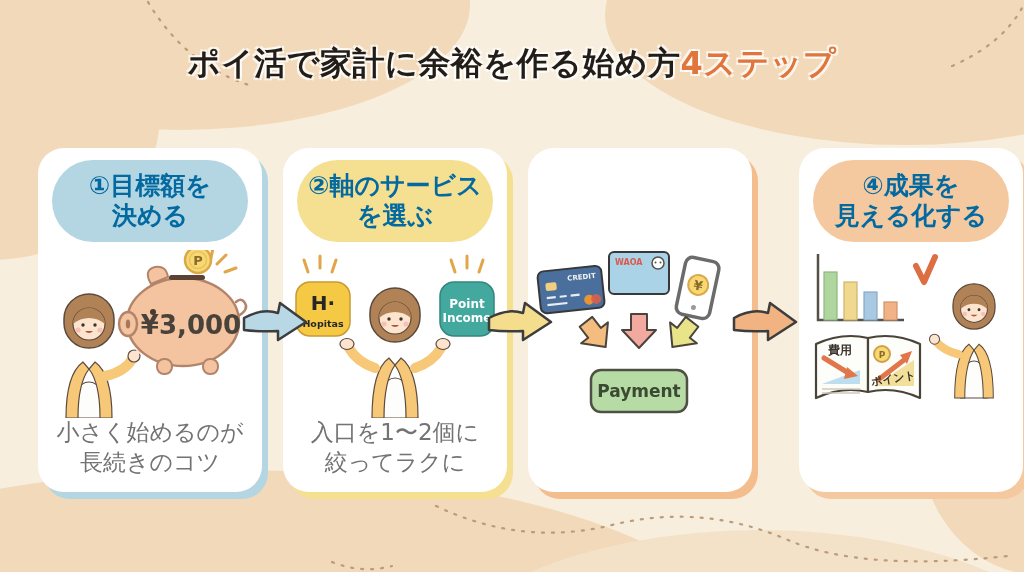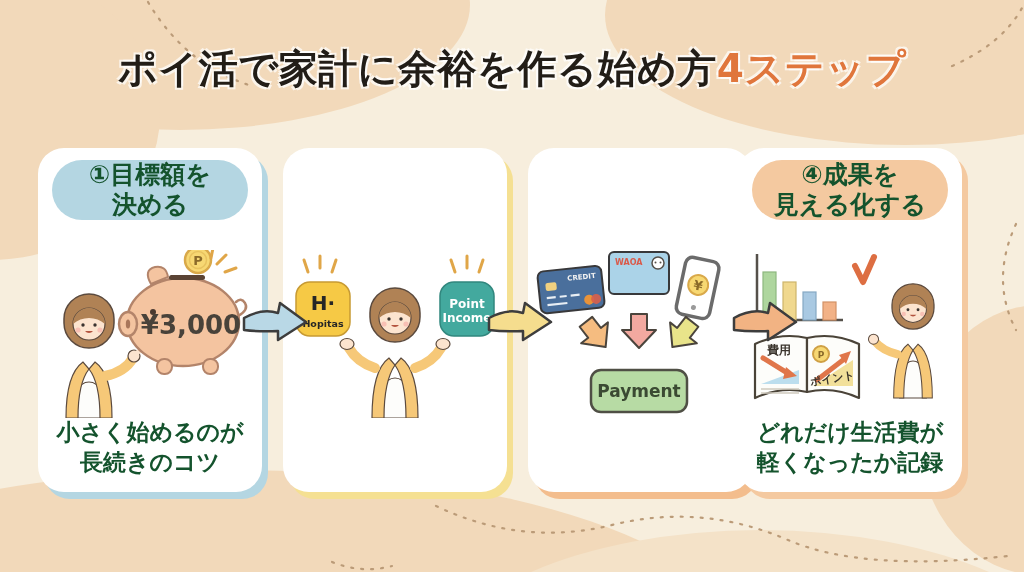--- a/index.html
+++ b/index.html
@@ -11,7 +11,7 @@
   .bg{position:absolute;left:0;top:0;}
   .title{
     position:absolute;top:42px;left:0;right:0;margin:0;
-    text-align:center;font-size:39px;font-weight:800;color:#221d17;
+    text-align:center;font-size:32px;font-weight:800;color:#221d17;
     text-shadow:2px 2px 0 rgba(255,255,255,.7),-2px 2px 0 rgba(255,255,255,.7),
                 2px -2px 0 rgba(255,255,255,.7),-2px -2px 0 rgba(255,255,255,.7);
     white-space:nowrap;letter-spacing:.5px;

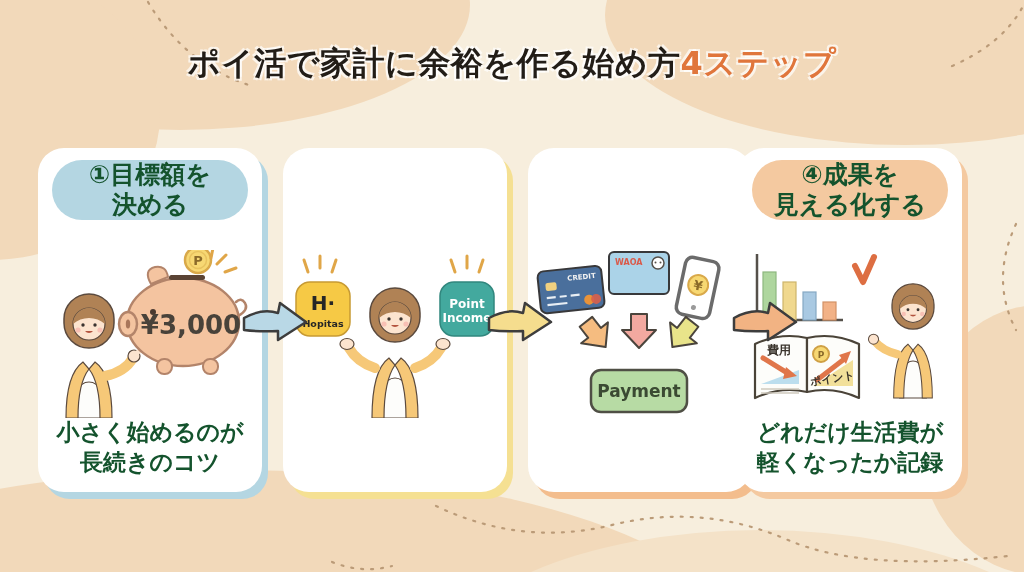--- a/index.html
+++ b/index.html
@@ -23,9 +23,9 @@
   }
   .card-1{left:38px;} .card-2{left:283px;} .card-3{left:528px;} .card-4{left:738px;}
   .pill{
-    position:absolute;top:12px;left:14px;right:14px;height:60px;border-radius:44px;
+    position:absolute;top:12px;left:14px;right:14px;height:82px;border-radius:44px;
     background:var(--accent);display:flex;align-items:center;justify-content:center;
-    text-align:center;font-size:25px;font-weight:800;line-height:1.22;color:#14532d;
+    text-align:center;font-size:25px;font-weight:800;line-height:1.22;color:#0369a1;
     white-space:pre-line;
   }
   .caption{

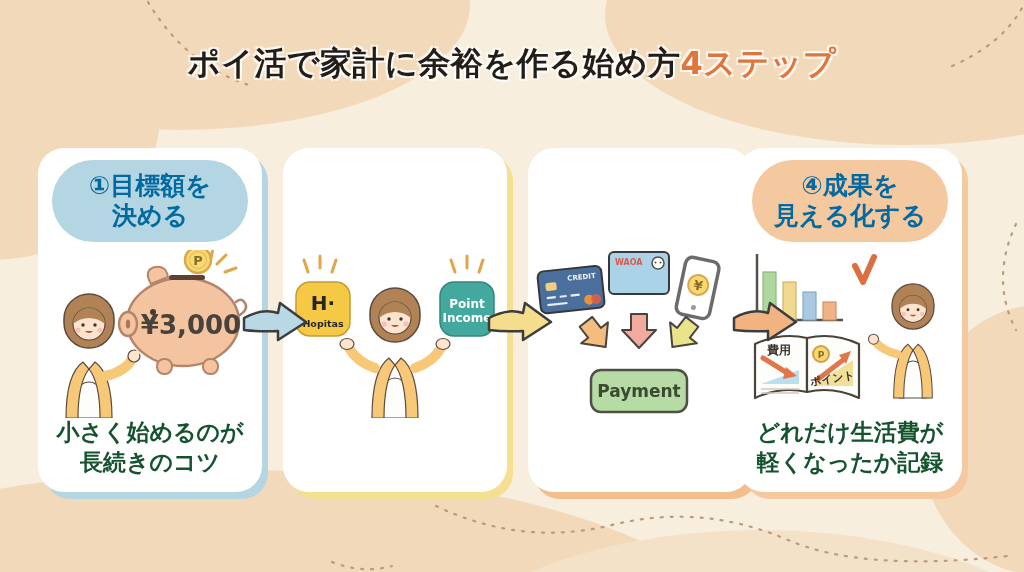--- a/index.html
+++ b/index.html
@@ -112,6 +112,8 @@
   </div>
 
   <div class="card card-2" style="--accent: #f5e092;">
+    <div class="pill">②軸のサービス
+を選ぶ</div>
     <svg class="illo" viewBox="0 0 210 168">
 
       <g transform="translate(6,32)">

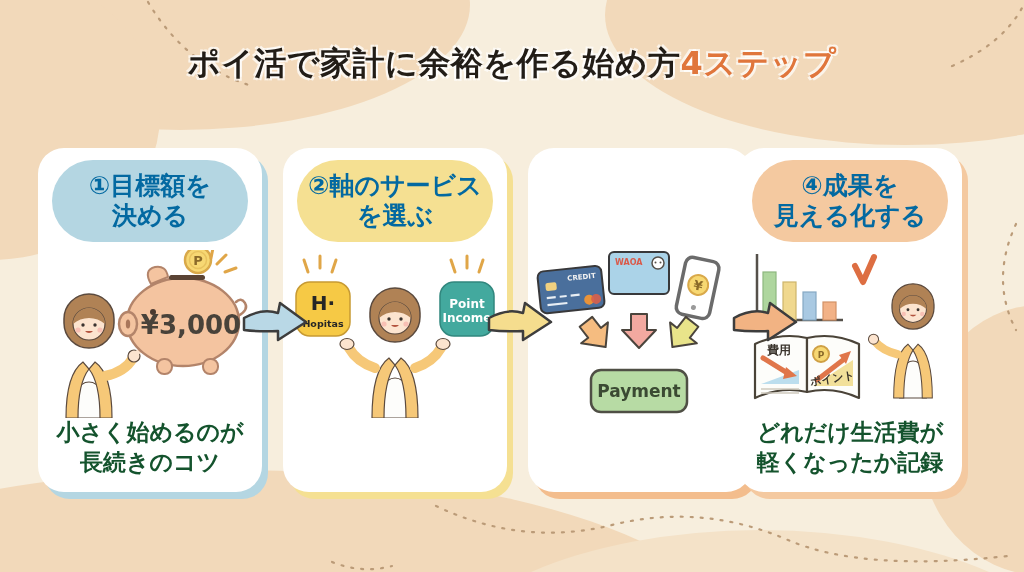--- a/index.html
+++ b/index.html
@@ -21,7 +21,7 @@
     position:absolute;top:148px;width:224px;height:344px;background:#ffffff;
     border-radius:26px;box-shadow:6px 7px 0 var(--accent);
   }
-  .card-1{left:38px;} .card-2{left:283px;} .card-3{left:528px;} .card-4{left:738px;}
+  .card-1{left:38px;} .card-2{left:283px;} .card-3{left:528px;} .card-4{left:799px;}
   .pill{
     position:absolute;top:12px;left:14px;right:14px;height:82px;border-radius:44px;
     background:var(--accent);display:flex;align-items:center;justify-content:center;

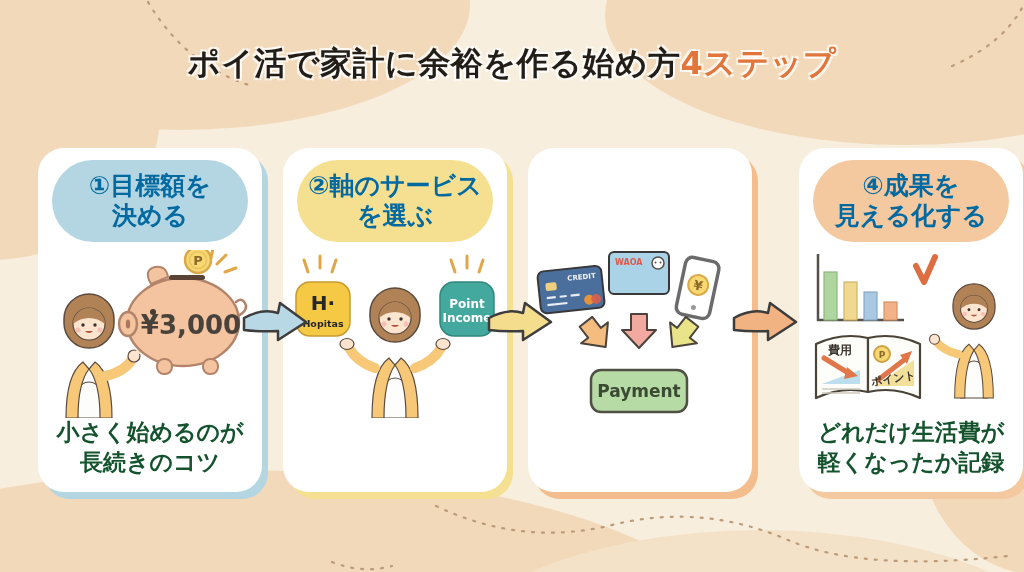--- a/index.html
+++ b/index.html
@@ -30,7 +30,7 @@
   }
   .caption{
     position:absolute;bottom:14px;left:4px;right:4px;text-align:center;
-    font-size:23px;font-weight:700;line-height:1.33;color:#14532d;white-space:pre-line;
+    font-size:23px;font-weight:400;line-height:1.33;color:#737373;white-space:pre-line;
   }
   .illo{position:absolute;top:102px;left:7px;width:210px;height:168px;}
   .step-arrow{position:absolute;top:292px;width:72px;height:58px;}

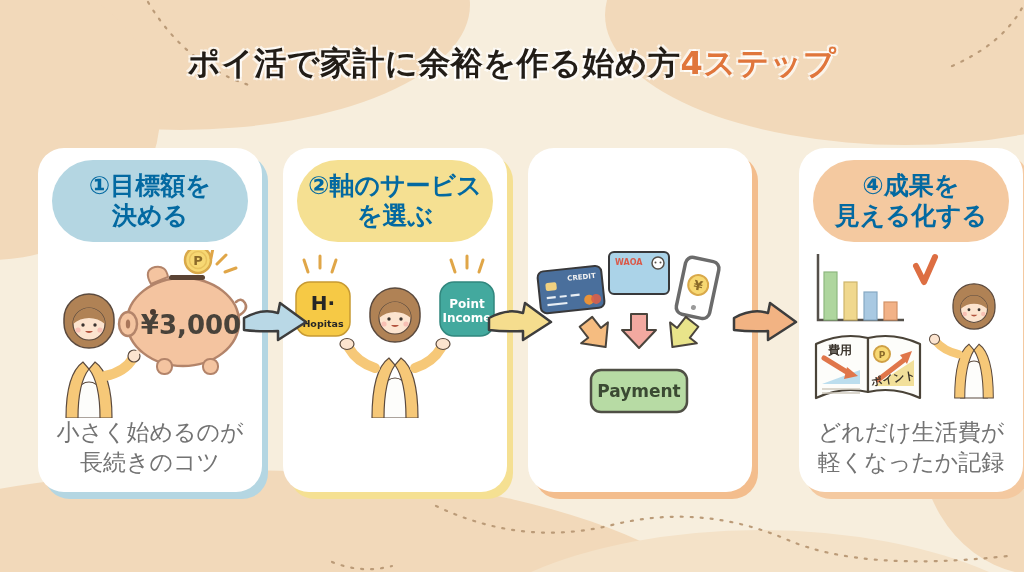--- a/index.html
+++ b/index.html
@@ -156,6 +156,8 @@
         <ellipse cx="98" cy="70" rx="7" ry="5.5" fill="#fce4cf" stroke="#5b4a3e" stroke-width="1.2"></ellipse>
       </g>
     </svg>
+    <div class="caption">入口を1〜2個に
+絞ってラクに</div>
   </div>
 
   <div class="card card-3" style="--accent: #f3bd8d;">

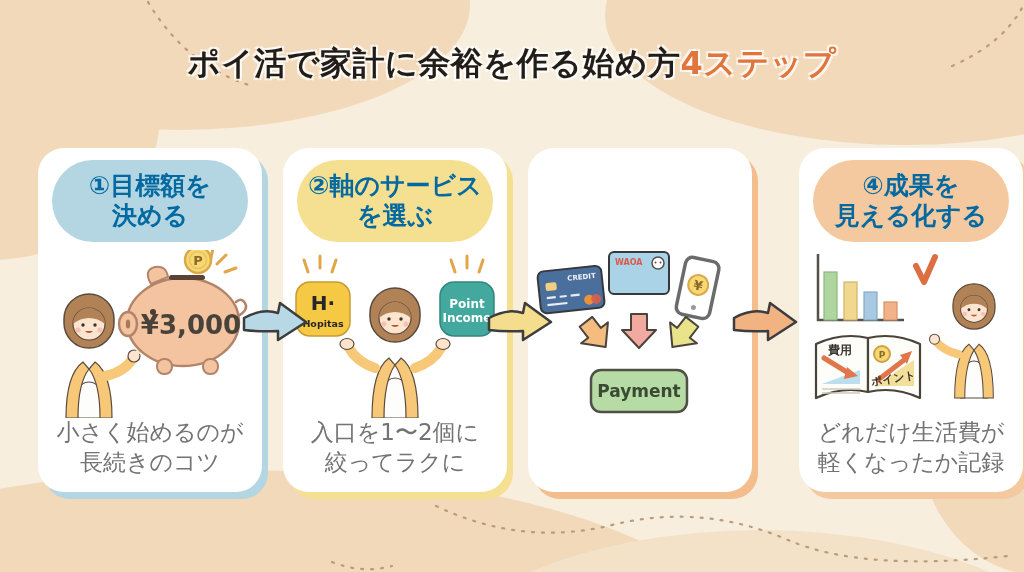--- a/index.html
+++ b/index.html
@@ -253,8 +253,6 @@
         <text x="86" y="54" text-anchor="middle" font-size="11" font-weight="bold" fill="#3a342c" transform="rotate(-9 86 54)">ポイント</text>
       </g>
     </svg>
-    <div class="caption">どれだけ生活費が
-軽くなったか記録</div>
   </div>
 
   <svg class="step-arrow arrow-1" viewBox="0 0 72 58">

